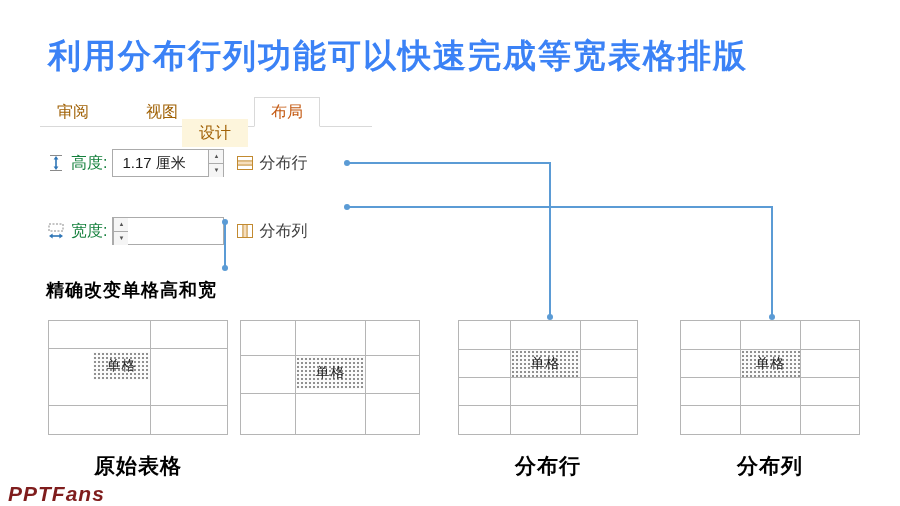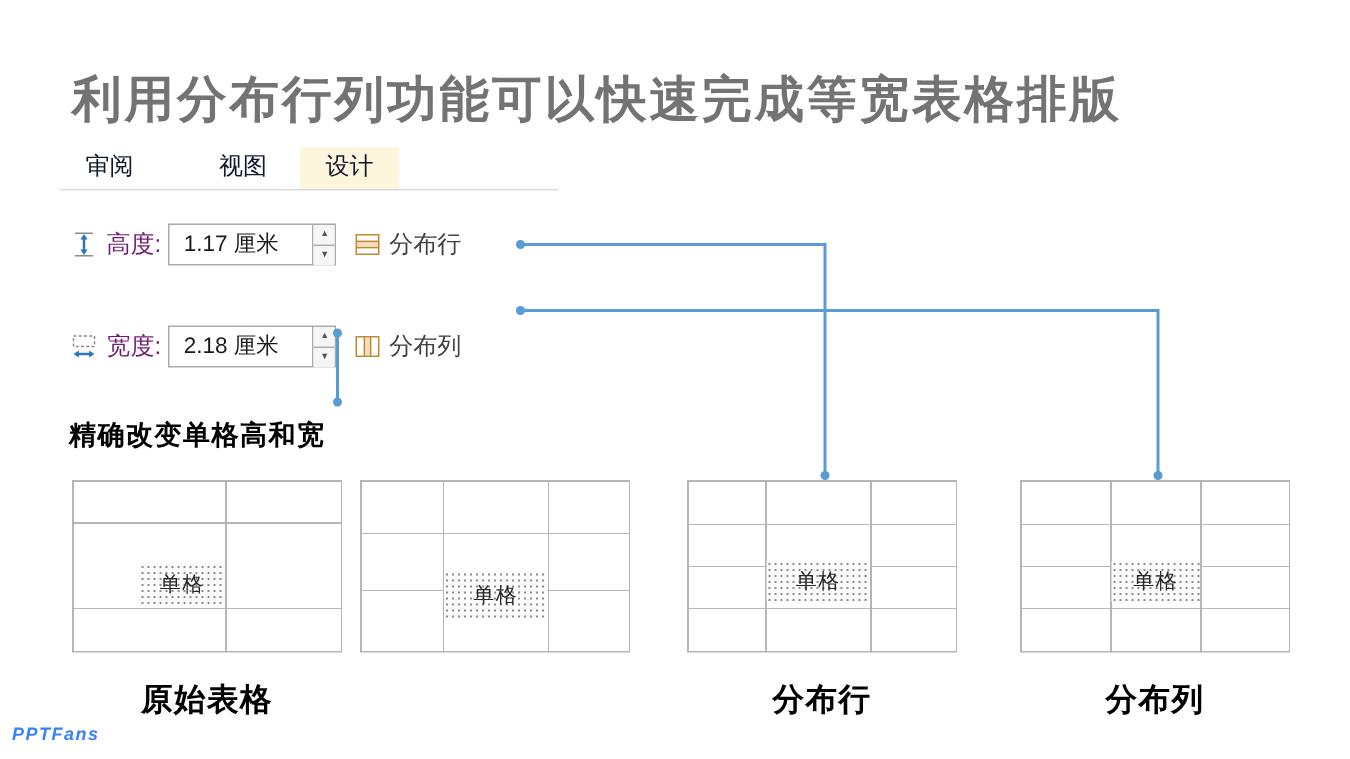--- a/index.html
+++ b/index.html
@@ -8,7 +8,7 @@
   .canvas { position:relative; width:900px; height:506px; background:#ffffff; overflow:hidden; }
 
   
-  .page-title { position:absolute; left:48px; top:44px; font-size:33px; font-weight:bold; color:#737373; letter-spacing:2px; white-space:nowrap;font-family:Liberation Mono, monospace; }
+  .page-title { position:absolute; left:48px; top:34px; font-size:33px; font-weight:bold; color:#3b82f6; letter-spacing:2px; white-space:nowrap;font-family:Liberation Mono, monospace; }
 
   
   .tab { position:absolute; top:98px; height:28px; line-height:28px; width:66px; text-align:center; font-size:16px; color:#0f172a; cursor:default; }

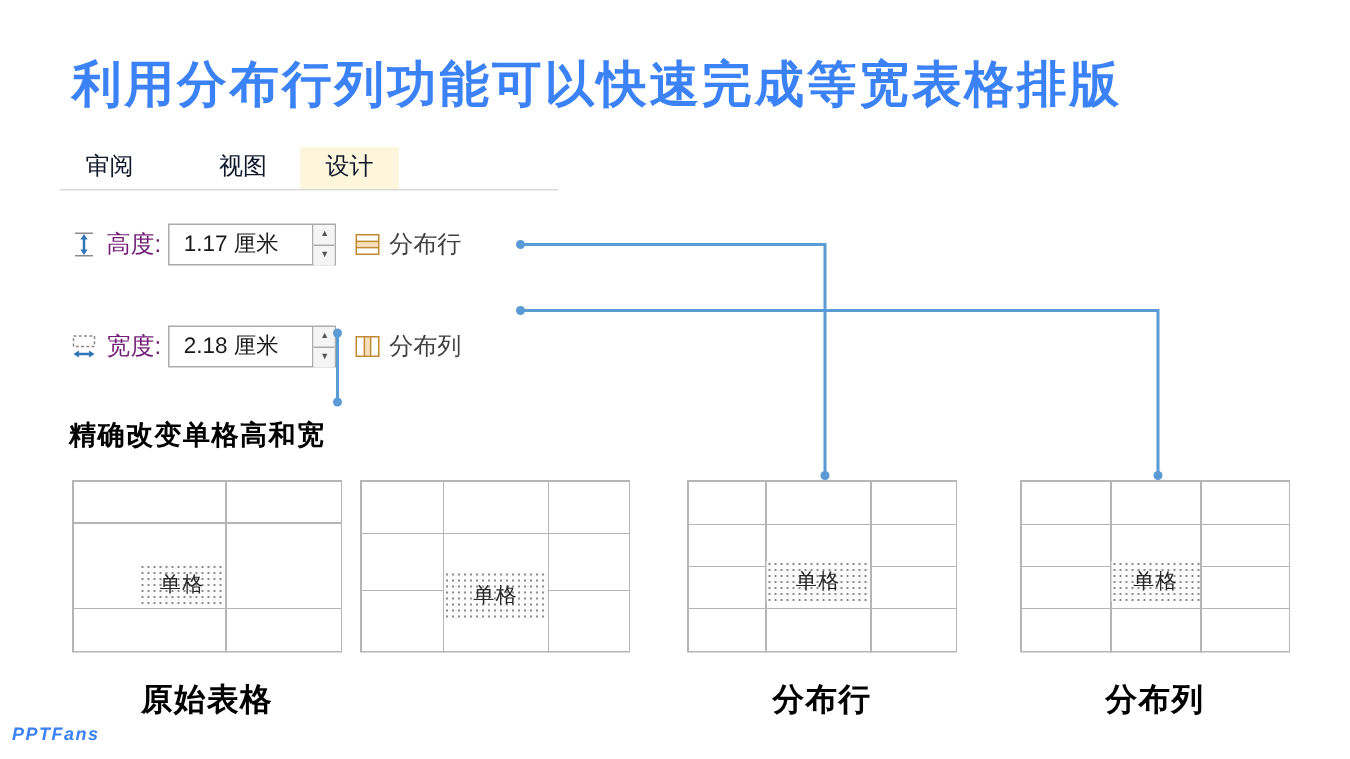--- a/index.html
+++ b/index.html
@@ -11,7 +11,7 @@
   .page-title { position:absolute; left:48px; top:34px; font-size:33px; font-weight:bold; color:#3b82f6; letter-spacing:2px; white-space:nowrap;font-family:Liberation Mono, monospace; }
 
   
-  .tab { position:absolute; top:98px; height:28px; line-height:28px; width:66px; text-align:center; font-size:16px; color:#0f172a; cursor:default; }
+  .tab { position:absolute; top:98px; height:28px; line-height:28px; width:66px; text-align:center; font-size:16px; color:#a16207; cursor:default; }
   .tab-review { left:40px; }
   .tab-view   { left:112px;text-align:right; }
   .tab-design { left:200px; background:#fdf5dc; }

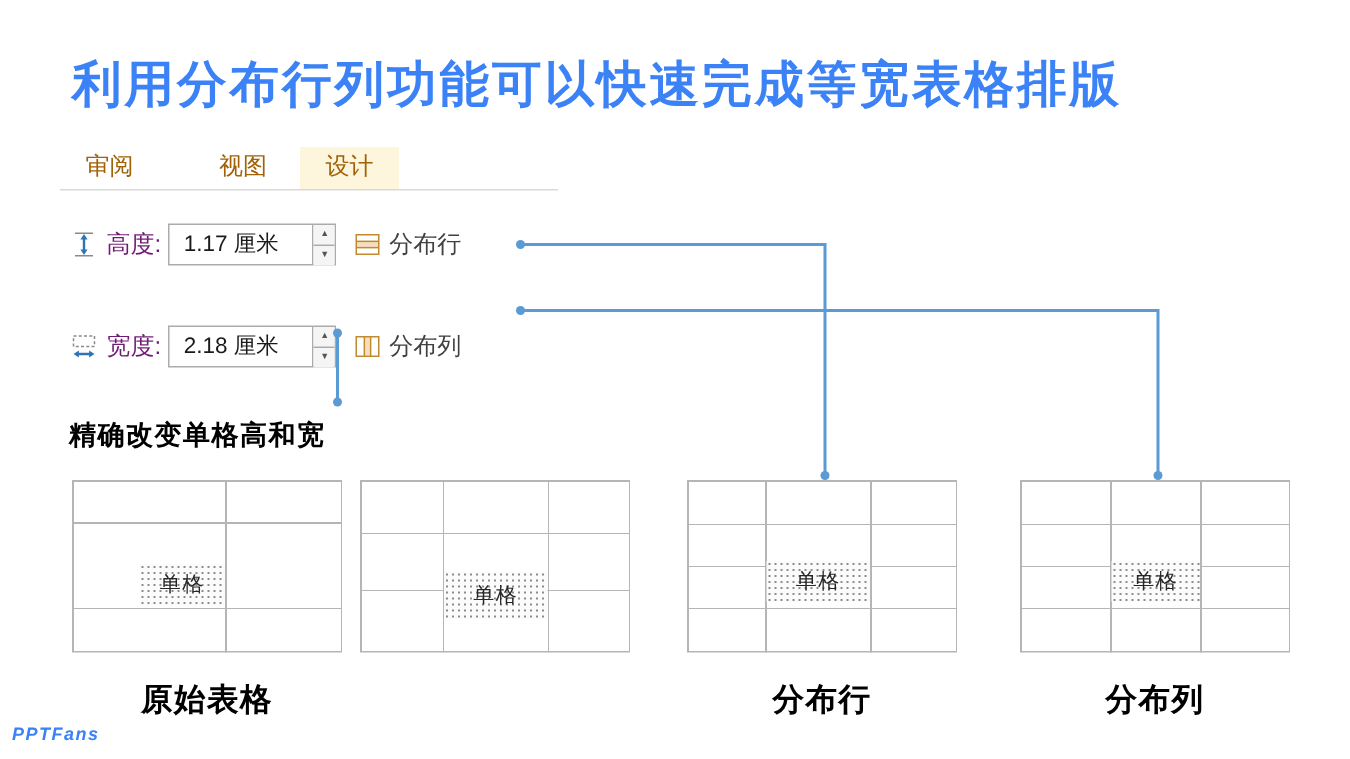--- a/index.html
+++ b/index.html
@@ -71,6 +71,7 @@
   <div class="tab tab-review">审阅</div>
   <div class="tab tab-view">视图</div>
   <div class="tab tab-design">设计</div>
+  <div class="tab tab-layout">布局</div>
 
   <div class="ctrl-row row-height">
     <svg class="ctrl-icon" viewBox="0 0 20 20">

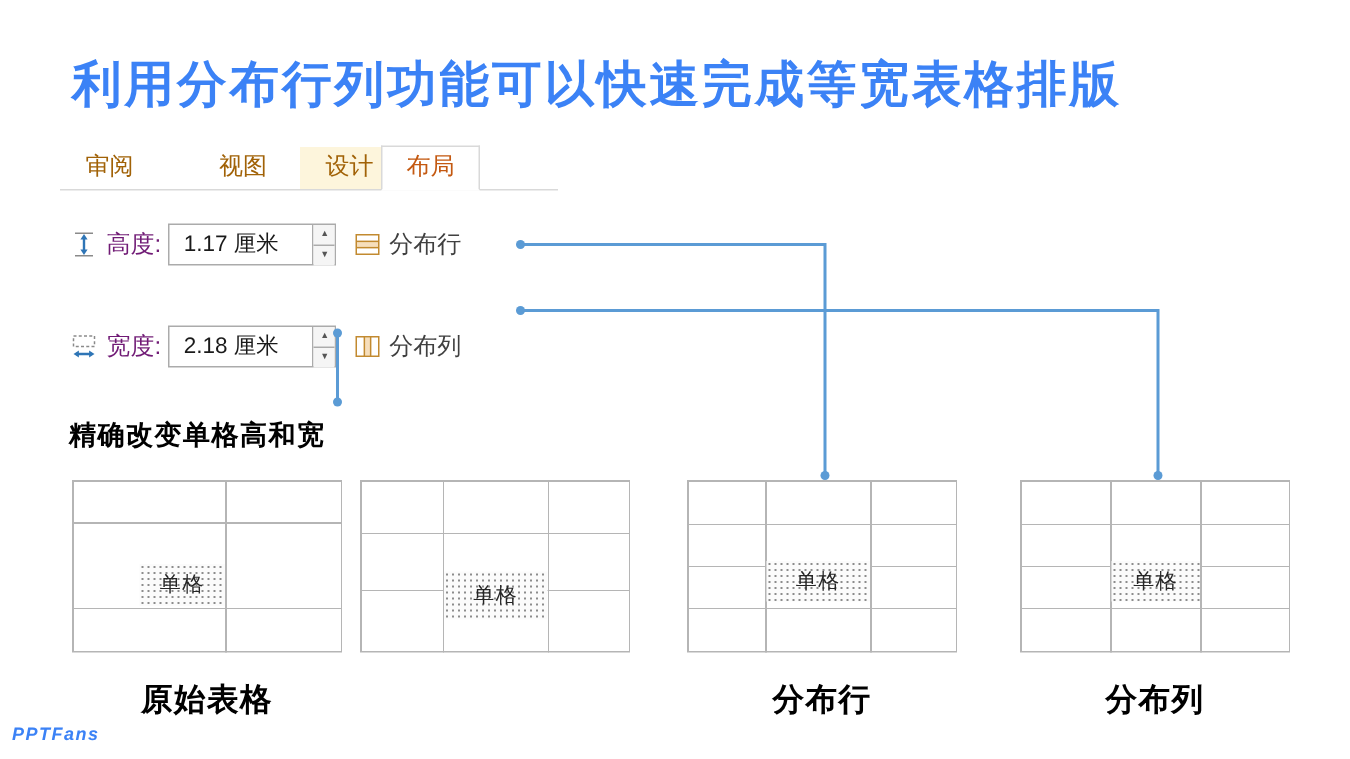--- a/index.html
+++ b/index.html
@@ -14,7 +14,7 @@
   .tab { position:absolute; top:98px; height:28px; line-height:28px; width:66px; text-align:center; font-size:16px; color:#a16207; cursor:default; }
   .tab-review { left:40px; }
   .tab-view   { left:112px;text-align:right; }
-  .tab-design { left:200px; background:#fdf5dc; }
+  .tab-design { left:182px; background:#fdf5dc;margin-top:21px; }
   .tab-layout { left:254px; top:97px; height:30px; line-height:28px; background:#fff;
                 border:1px solid #d9d9d9; border-bottom:1px solid #fff; color:#c45911; z-index:2; }
   .tab-underline { position:absolute; left:40px; top:126px; width:332px; height:1px; background:#d9d9d9; }

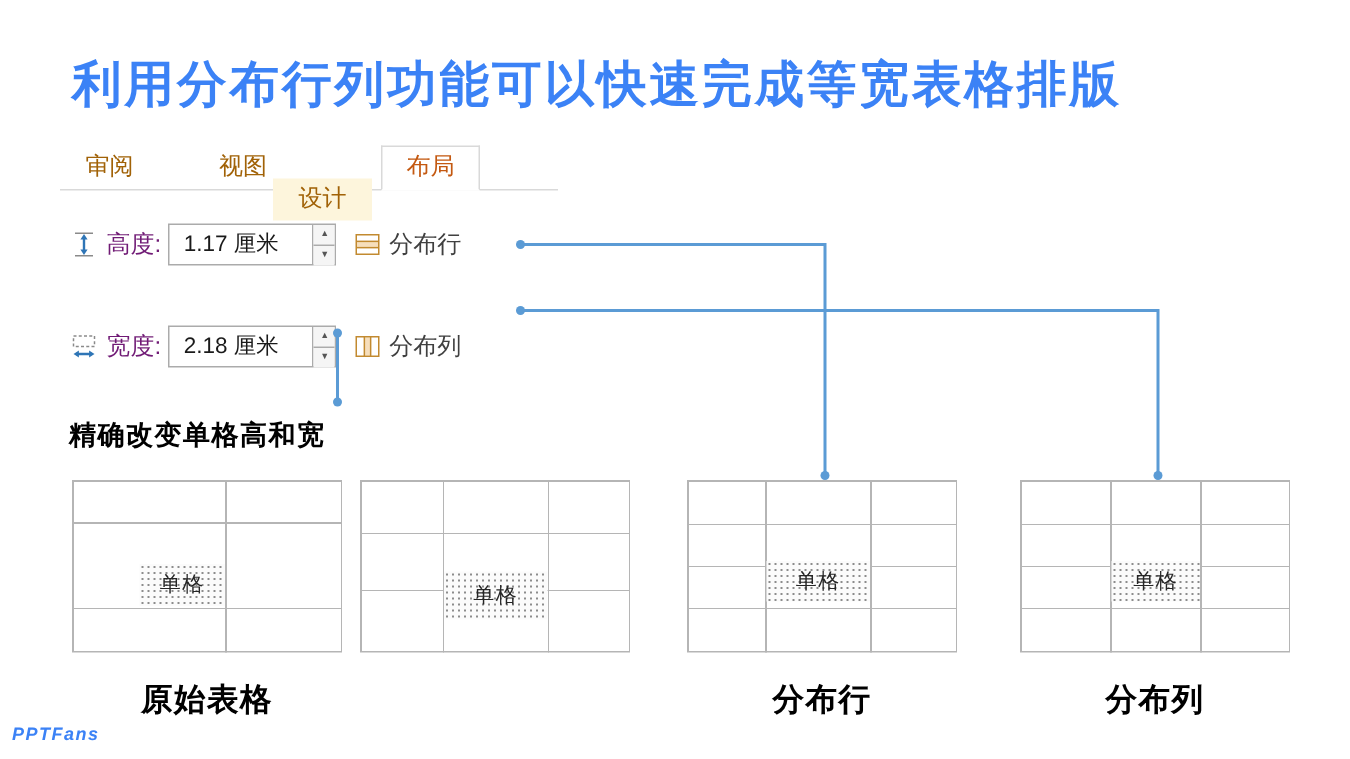--- a/index.html
+++ b/index.html
@@ -24,7 +24,7 @@
   .row-height { top:148px; }
   .row-width  { top:192px;margin-top:24px; }
   .ctrl-icon { width:20px; height:20px; display:inline-block; }
-  .ctrl-label { font-size:16px; color:#701a75; margin:0 5px 0 5px; white-space:nowrap; }
+  .ctrl-label { font-size:16px; color:#15803d; margin:0 5px 0 5px; white-space:nowrap; }
   .spin-input { display:flex; width:112px; height:28px; border:1px solid #ababab; background:#fff; }
   .spin-value { flex:1; font-size:15px; color:#1a1a1a; padding-left:9px; line-height:26px; white-space:nowrap; overflow:hidden; }
   .spin-btns  { width:15px; border-left:1px solid #ababab; display:flex; flex-direction:column; }

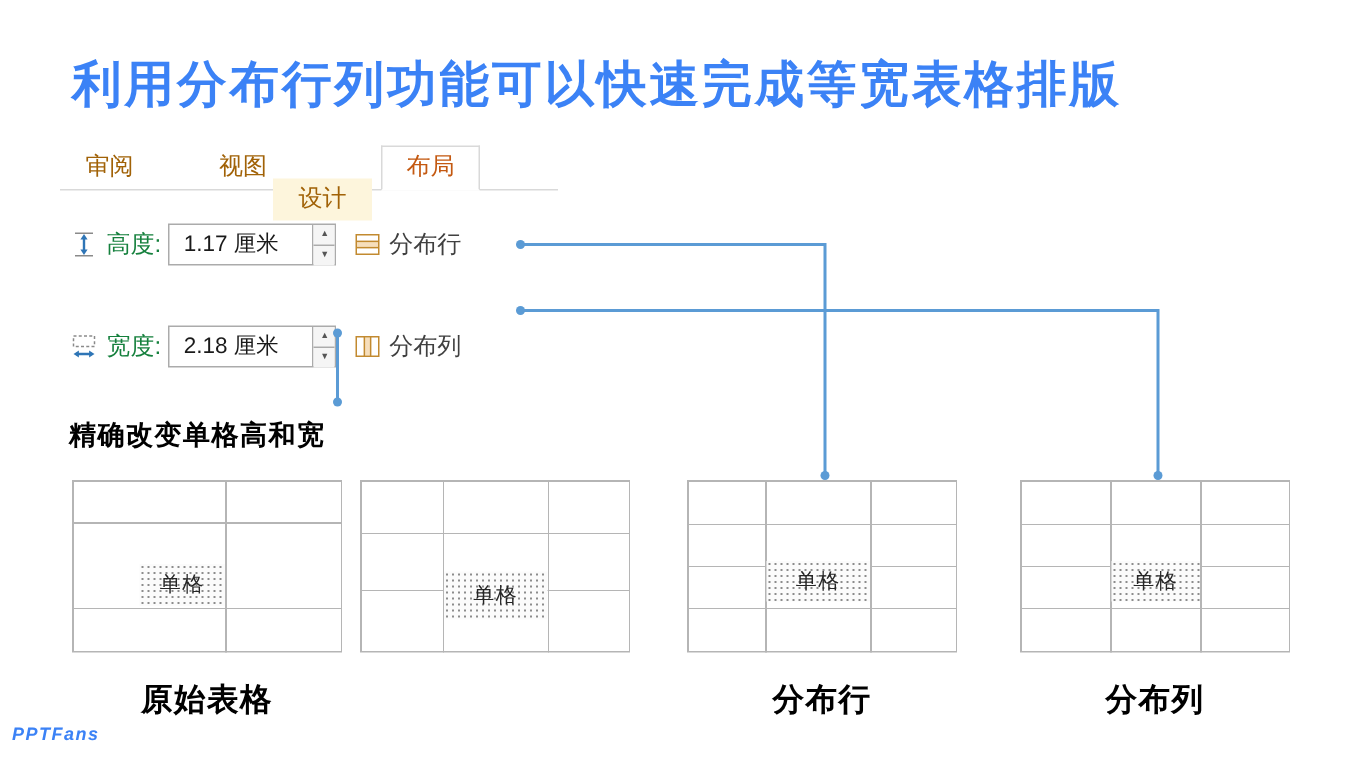--- a/index.html
+++ b/index.html
@@ -107,7 +107,6 @@
     </svg>
     <span class="ctrl-label">宽度:</span>
     <span class="spin-input">
-      <span class="spin-value">2.18 厘米</span>
       <span class="spin-btns">
         <span class="spin-up">▲</span>
         <span class="spin-down">▼</span>

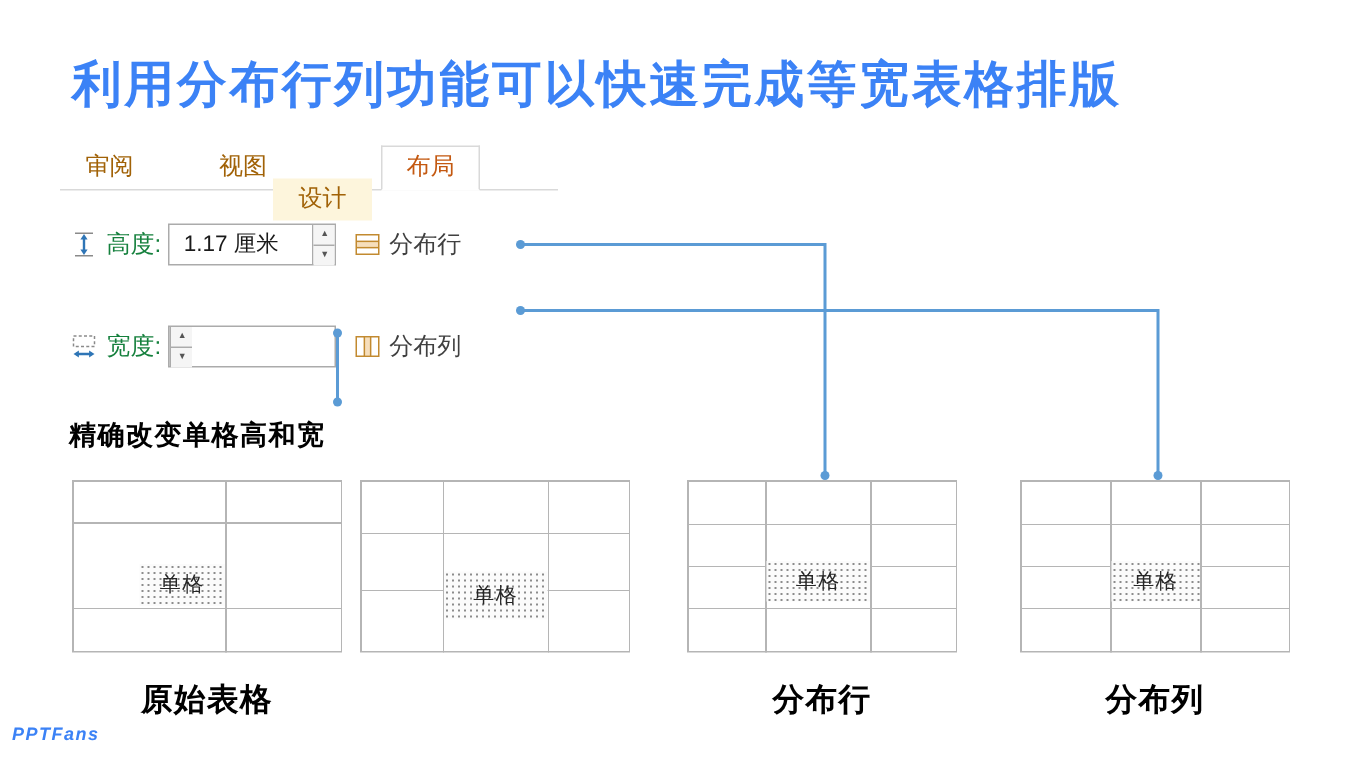--- a/index.html
+++ b/index.html
@@ -47,7 +47,7 @@
     font-size:14px; color:#262626; letter-spacing:1px;
     background-color:#fbfbfb;
     background-image:radial-gradient(#8c8c8c 0.7px, rgba(0,0,0,0) 0.9px);
-    background-size:4px 4px;margin-top:24px; }
+    background-size:4px 4px; }
   .shade-1 { left:45px; top:32px; width:57px; height:28px; }
   .shade-2 { left:56px; top:37px; width:69px; height:32px; }
   .shade-3 { left:53px; top:30px; width:69px; height:27px; }

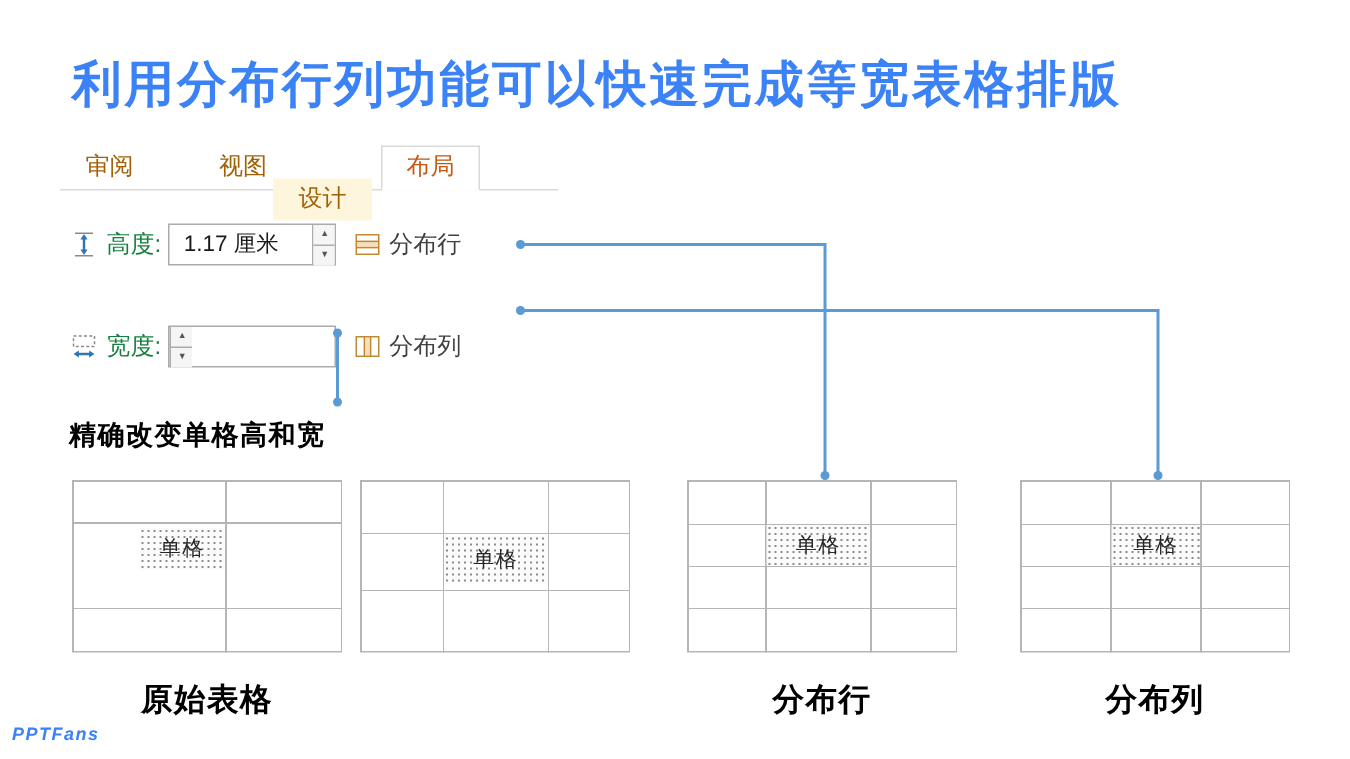--- a/index.html
+++ b/index.html
@@ -58,7 +58,7 @@
   .cap-1 { left:48px; } .cap-2 { left:240px; } .cap-3 { left:458px; } .cap-4 { left:680px; }
 
   
-  .watermark { position:absolute; left:8px; top:482px; font-size:12px; font-weight:bold; font-style:italic; color:#3b82f6; letter-spacing:1px; }
+  .watermark { position:absolute; left:8px; top:482px; font-size:21px; font-weight:bold; font-style:italic; color:#7f1d1d; letter-spacing:1px; }
 </style>
 </head>
 <body>

